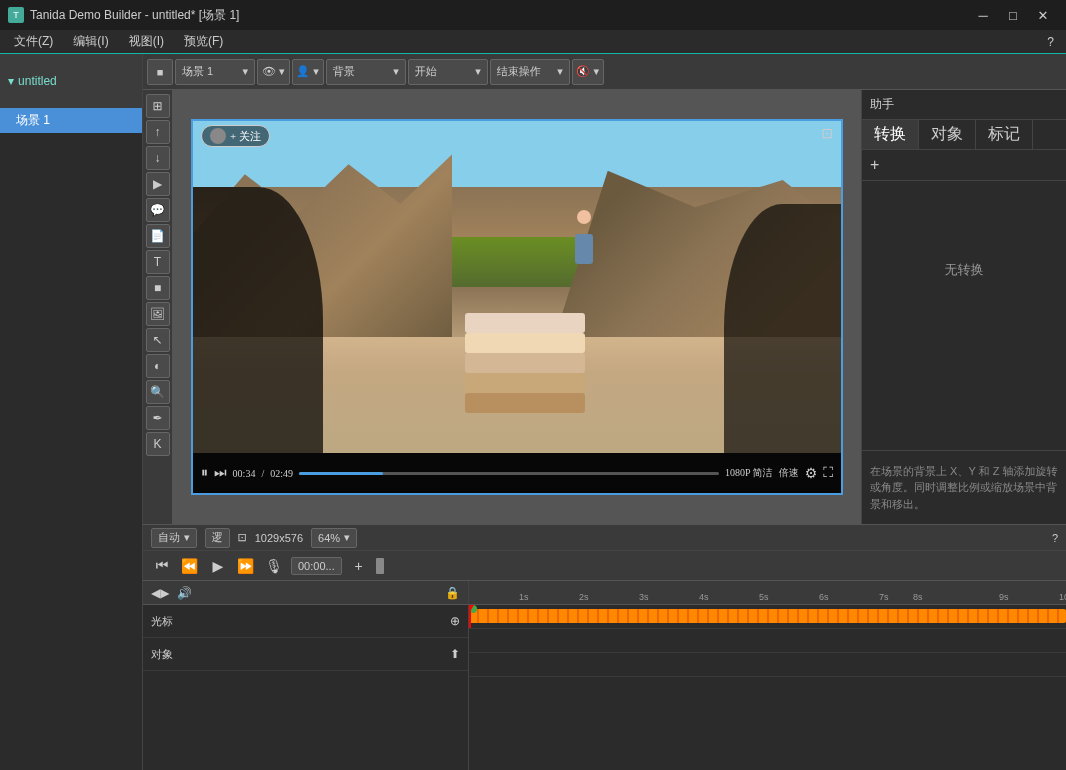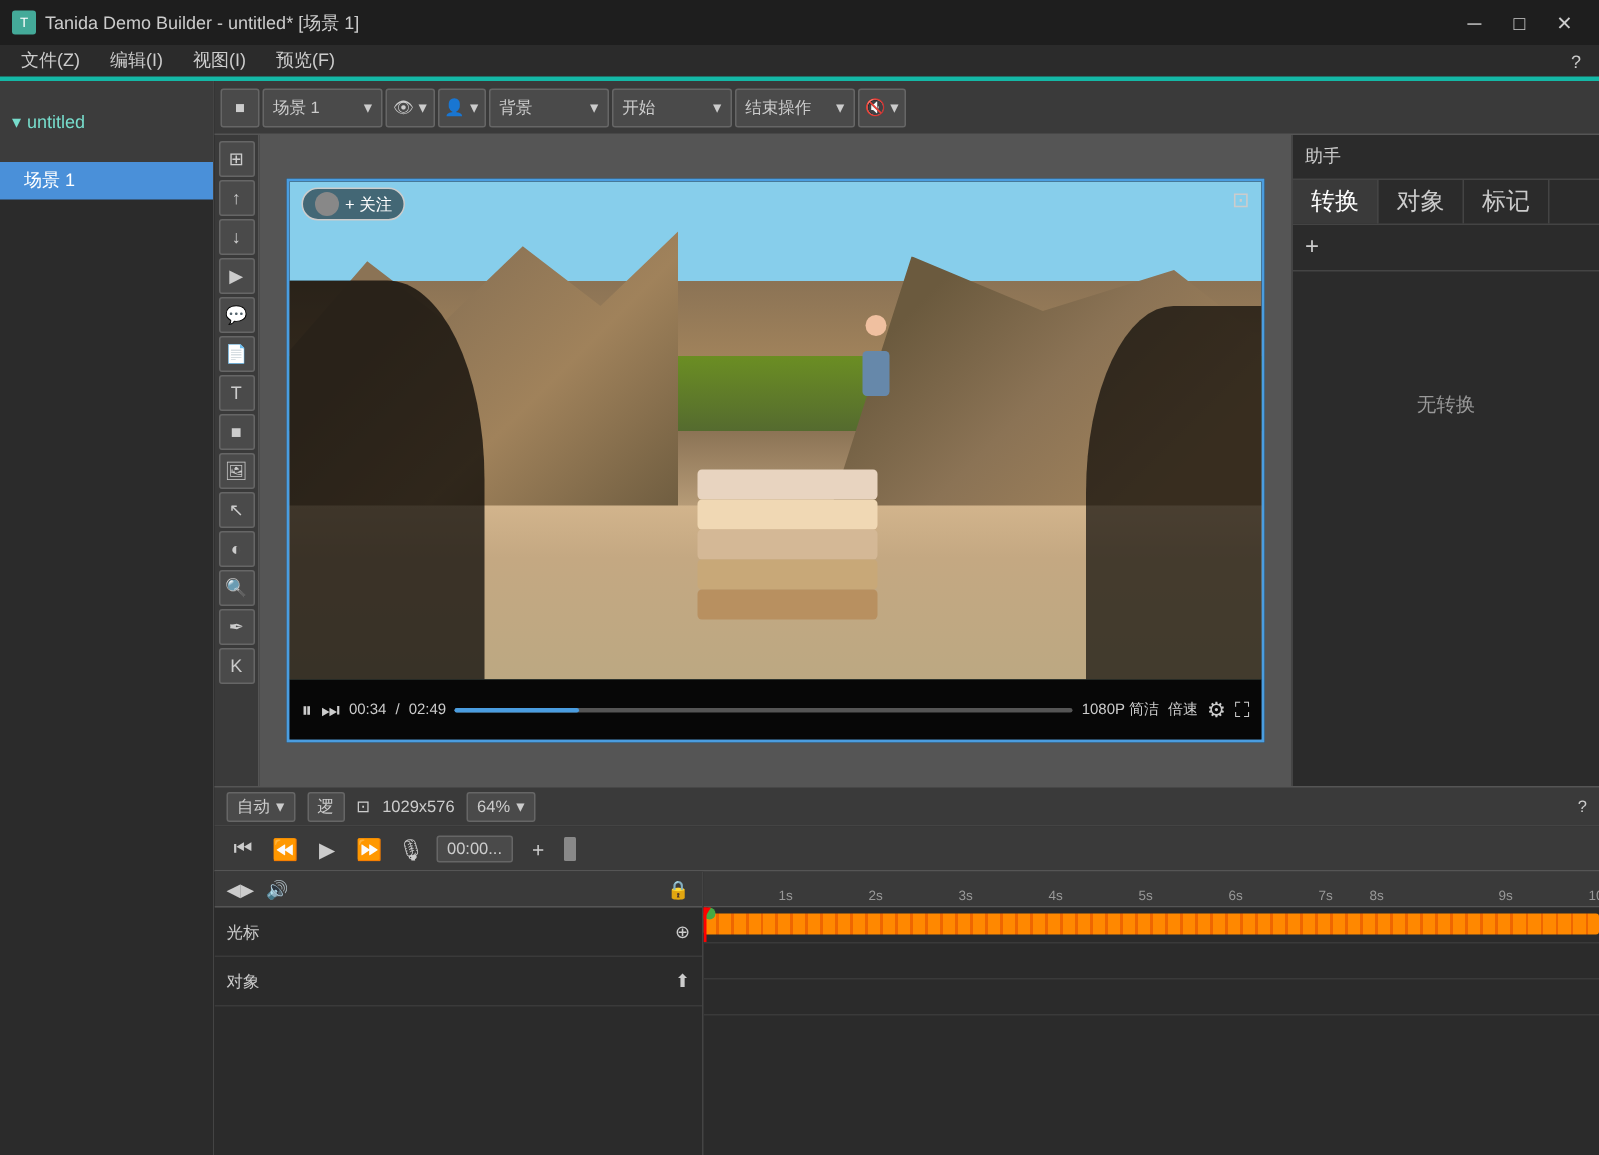--- a/index.html
+++ b/index.html
@@ -13,7 +13,7 @@
     #titlebar .win-btn { width: 30px; height: 30px; display: flex; align-items: center; justify-content: center; cursor: pointer; font-size: 13px; }
 
     
-    #menubar { height: 24px; background: #2b2b2b; display: flex; align-items: center; padding: 0 4px; border-bottom: 3px solid #14b8a6; }
+    #menubar { height: 24px; background: #2b2b2b; display: flex; align-items: center; padding: 0 4px; border-bottom: 1px solid #14b8a6; }
     #menubar .menu-item { padding: 2px 10px; cursor: pointer; color: #ccc; font-size: 12px; }
     #menubar .help-btn { margin-left: auto; padding: 2px 8px; cursor: pointer; color: #ccc; }
 

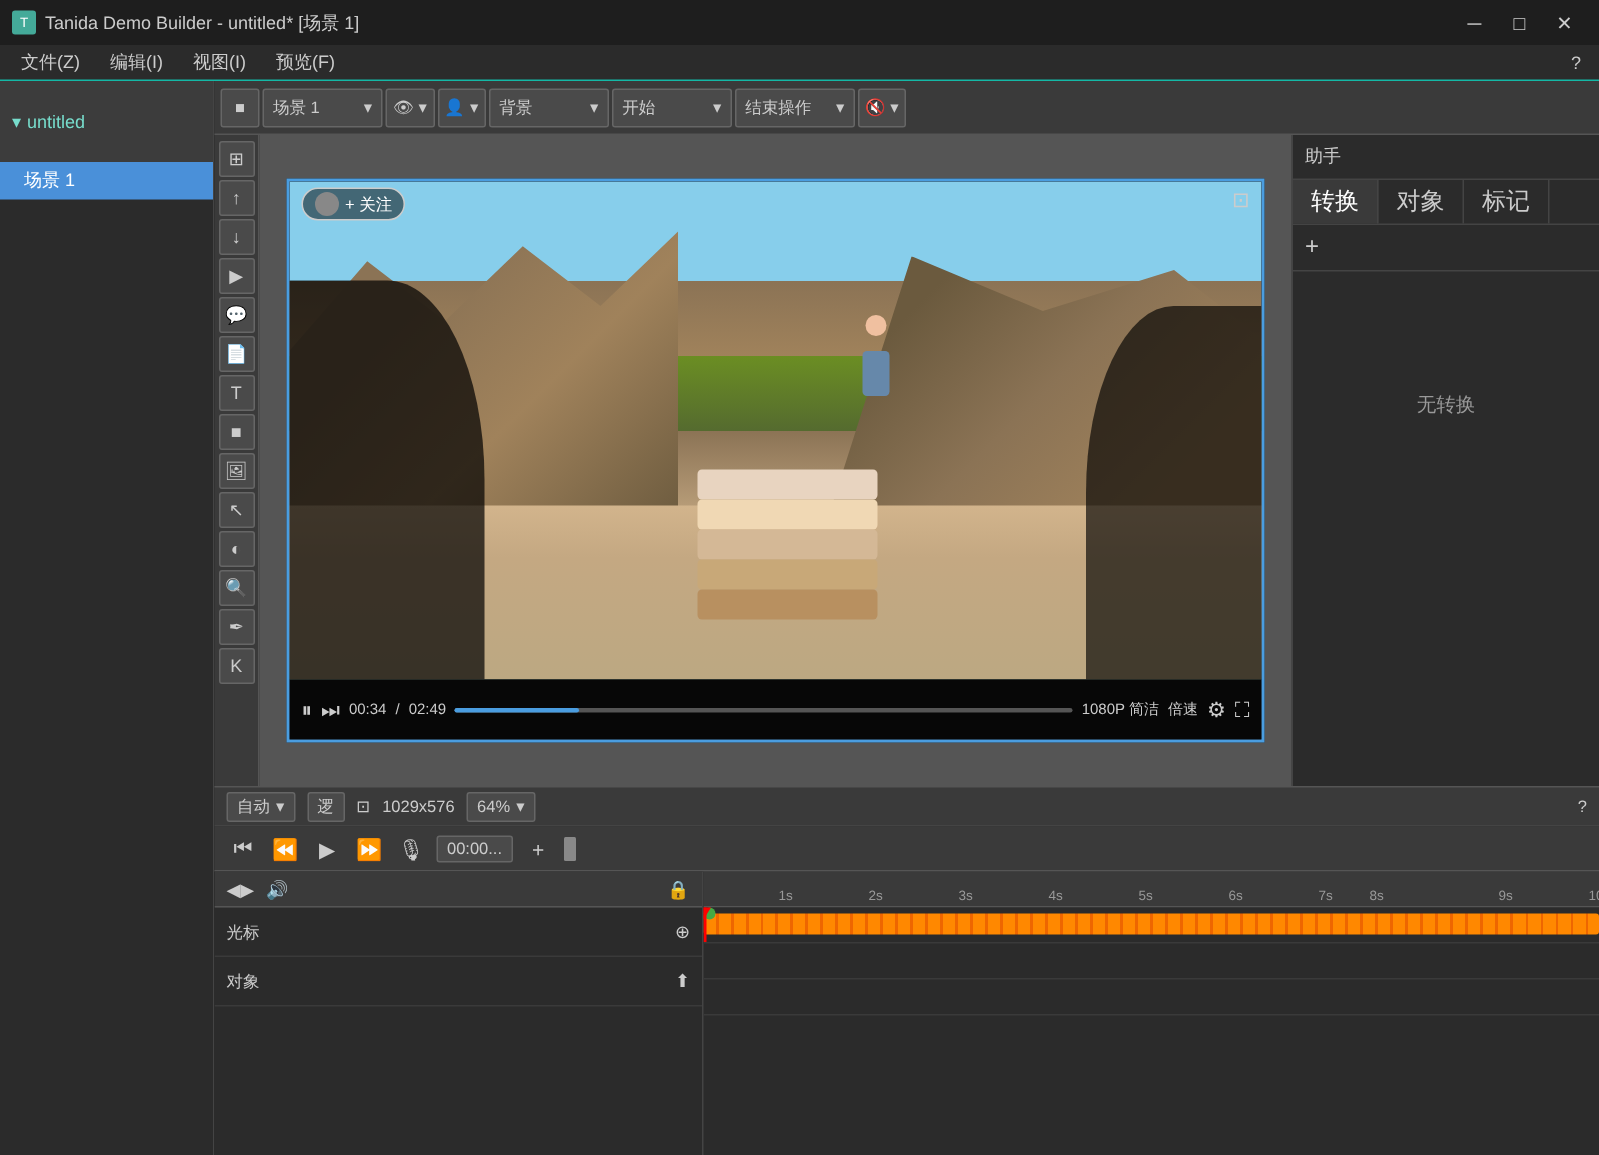--- a/index.html
+++ b/index.html
@@ -41,7 +41,7 @@
     
     #canvas-wrapper { display: flex; flex: 1; overflow: hidden; }
     #canvas-container { flex: 1; background: #555; display: flex; align-items: center; justify-content: center; position: relative; overflow: hidden; }
-    #video-frame { width: 652px; height: 376px; background: #1a1a1a; position: relative; border: 2px solid #4a9de0; overflow: hidden; }
+    #video-frame { width: 652px; height: 376px; background: #1a1a1a; position: relative; border: 2px solid #4a9de0; overflow: hidden; font-family: Liberation Serif, serif; }
     #video-overlay { position: absolute; bottom: 0; left: 0; right: 0; height: 40px; background: rgba(0,0,0,0.7); display: flex; align-items: center; padding: 0 8px; gap: 6px; font-size: 10px; color: #ccc; }
     .video-ctrl-btn { color: #ccc; font-size: 14px; cursor: pointer; }
     .video-time { font-size: 10px; color: #ccc; }

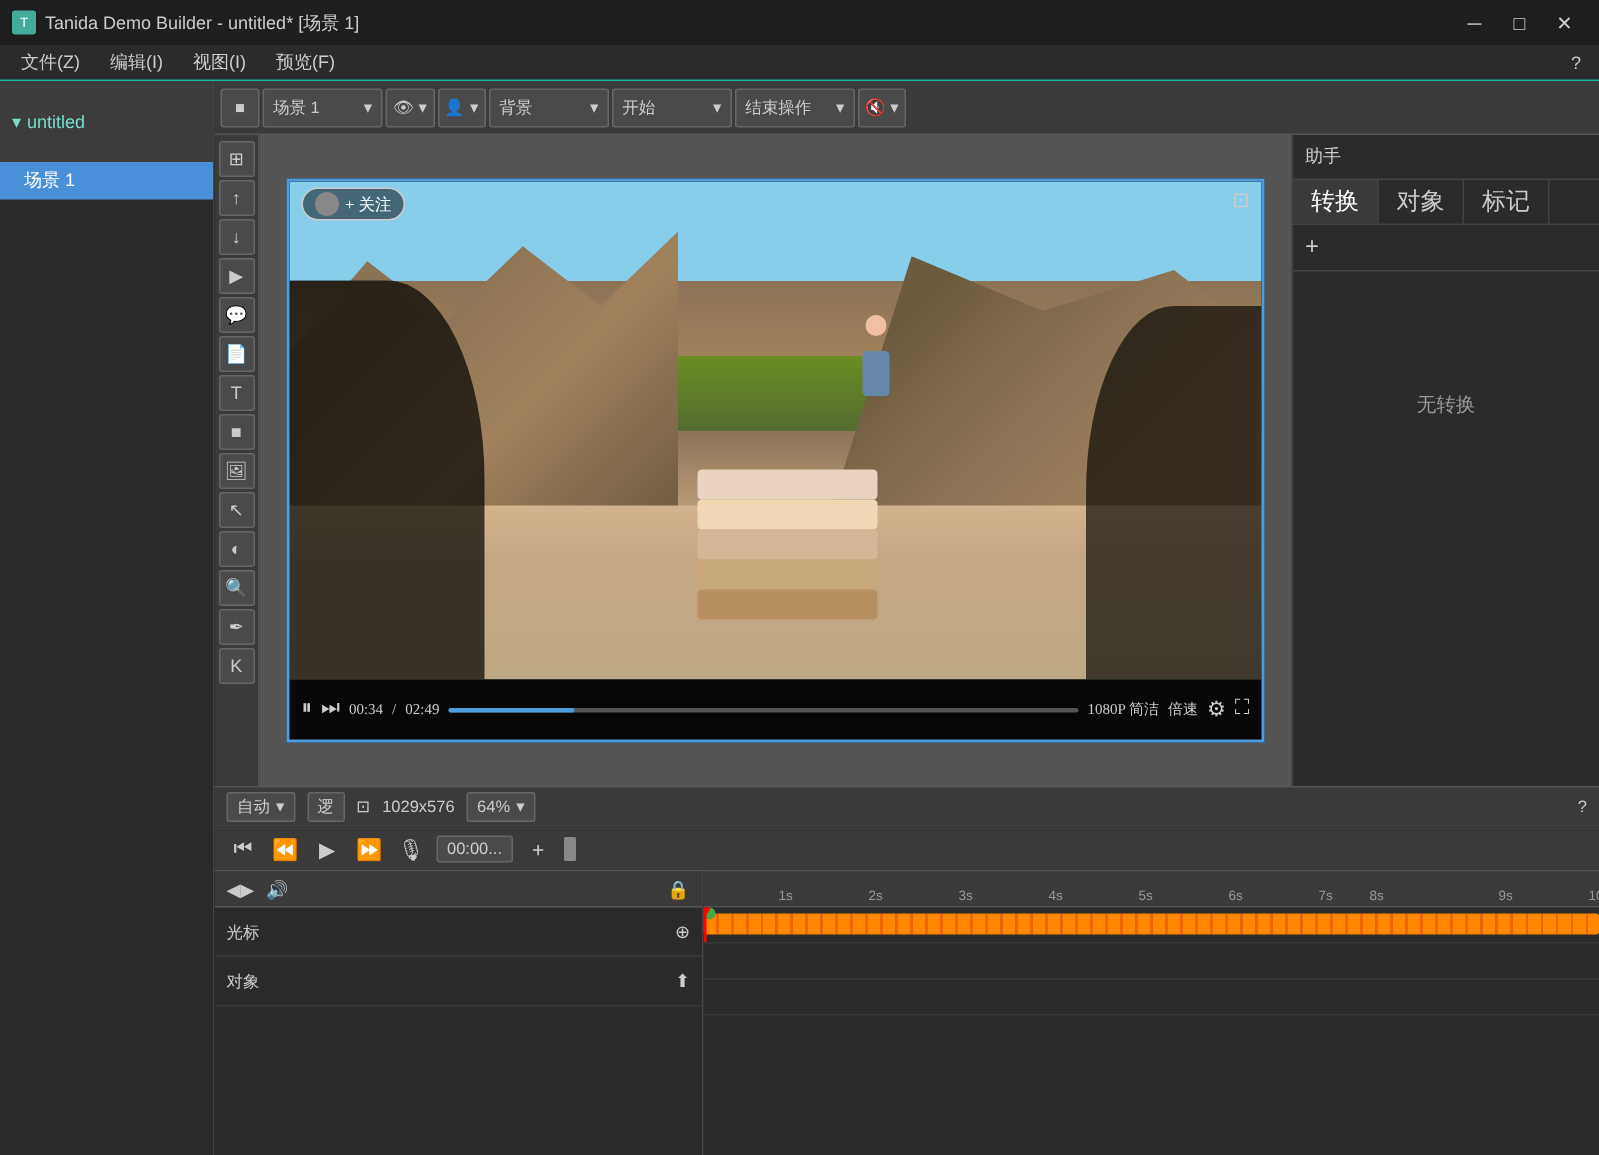--- a/index.html
+++ b/index.html
@@ -233,6 +233,7 @@
         <div id="assistant-content">
           <div id="no-transition">无转换</div>
         </div>
+        <div id="assistant-desc">在场景的背景上 X、Y 和 Z 轴添加旋转或角度。同时调整比例或缩放场景中背景和移出。</div>
       </div>
     </div>
 

